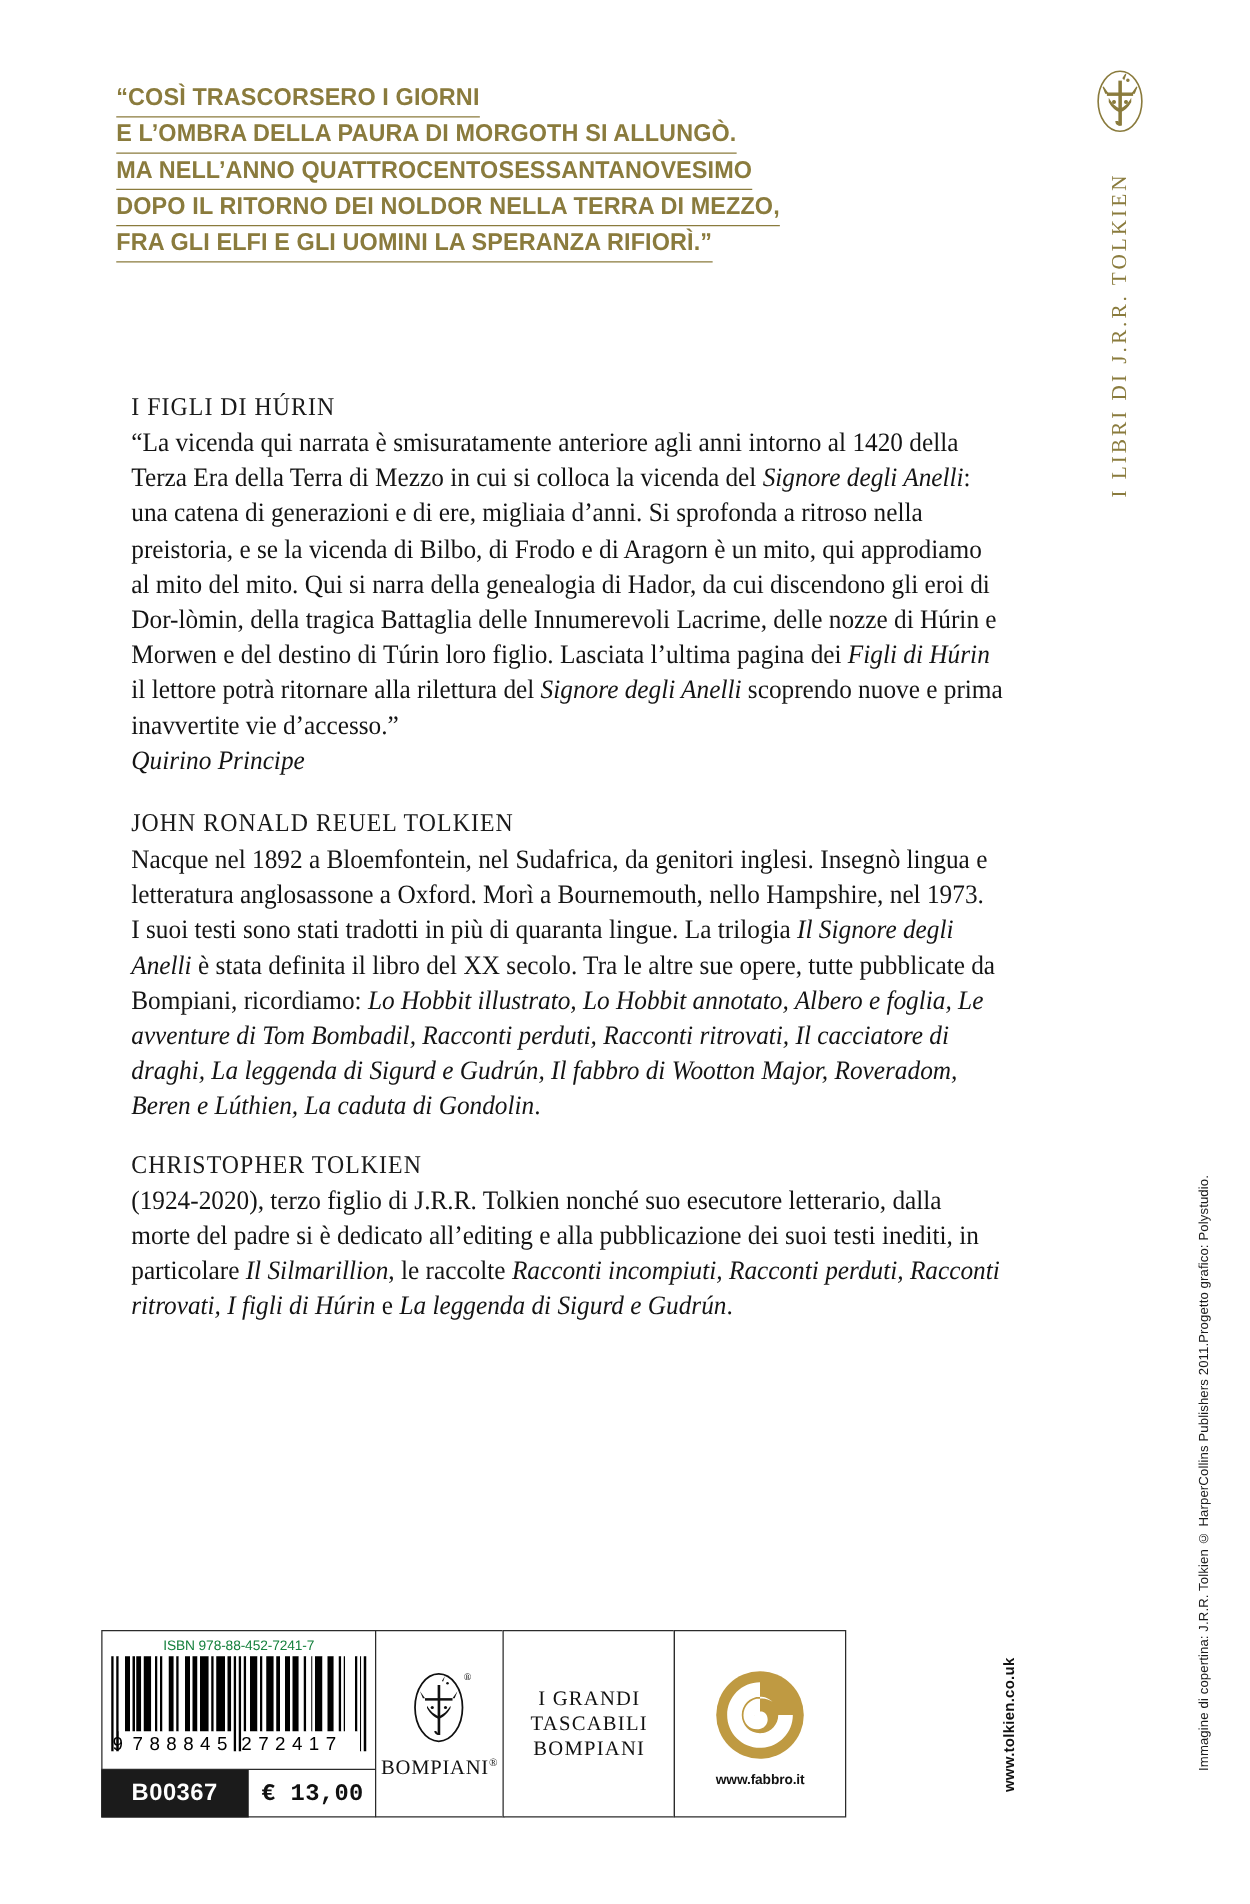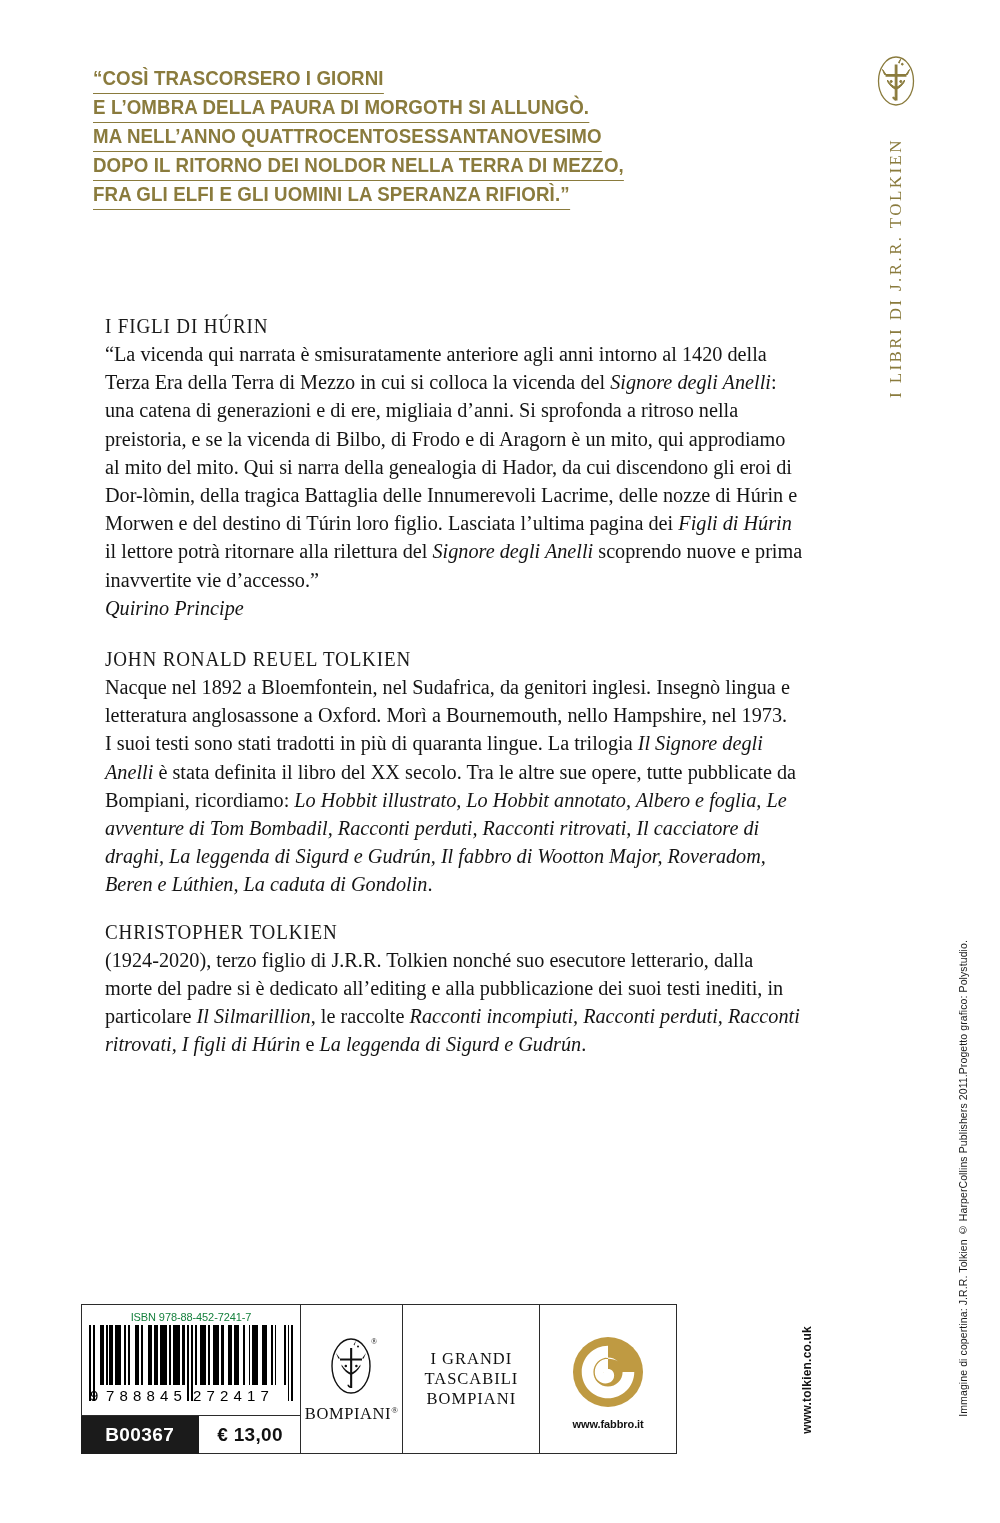--- a/index.html
+++ b/index.html
@@ -207,7 +207,7 @@
     display: flex;
     align-items: center;
     justify-content: center;
-    font-family: Liberation Sans, sans-serif;
+    font-family: Liberation Mono, monospace;
     font-weight: bold;
     font-size: 19px;
     color: #111;

